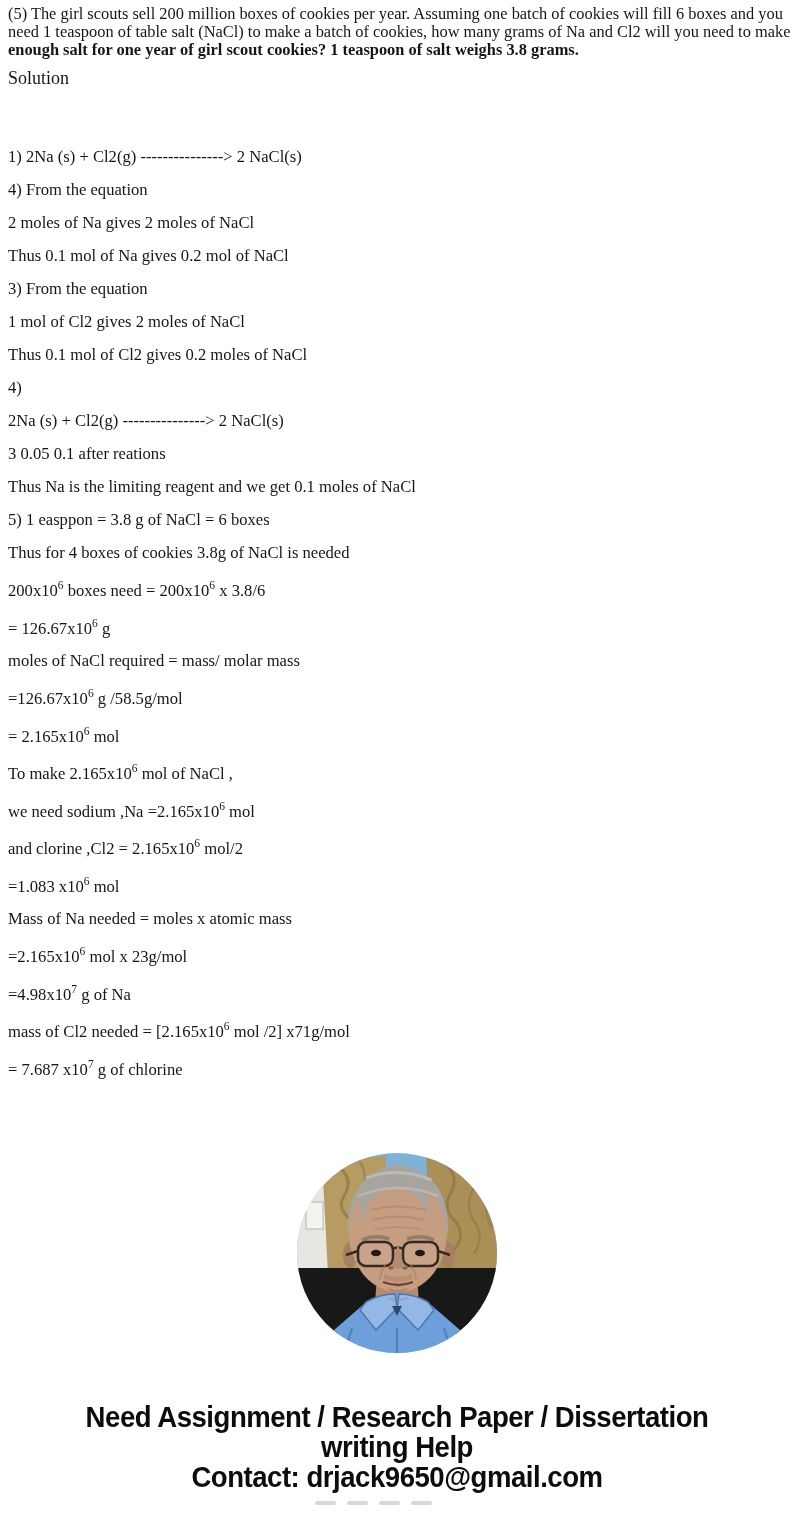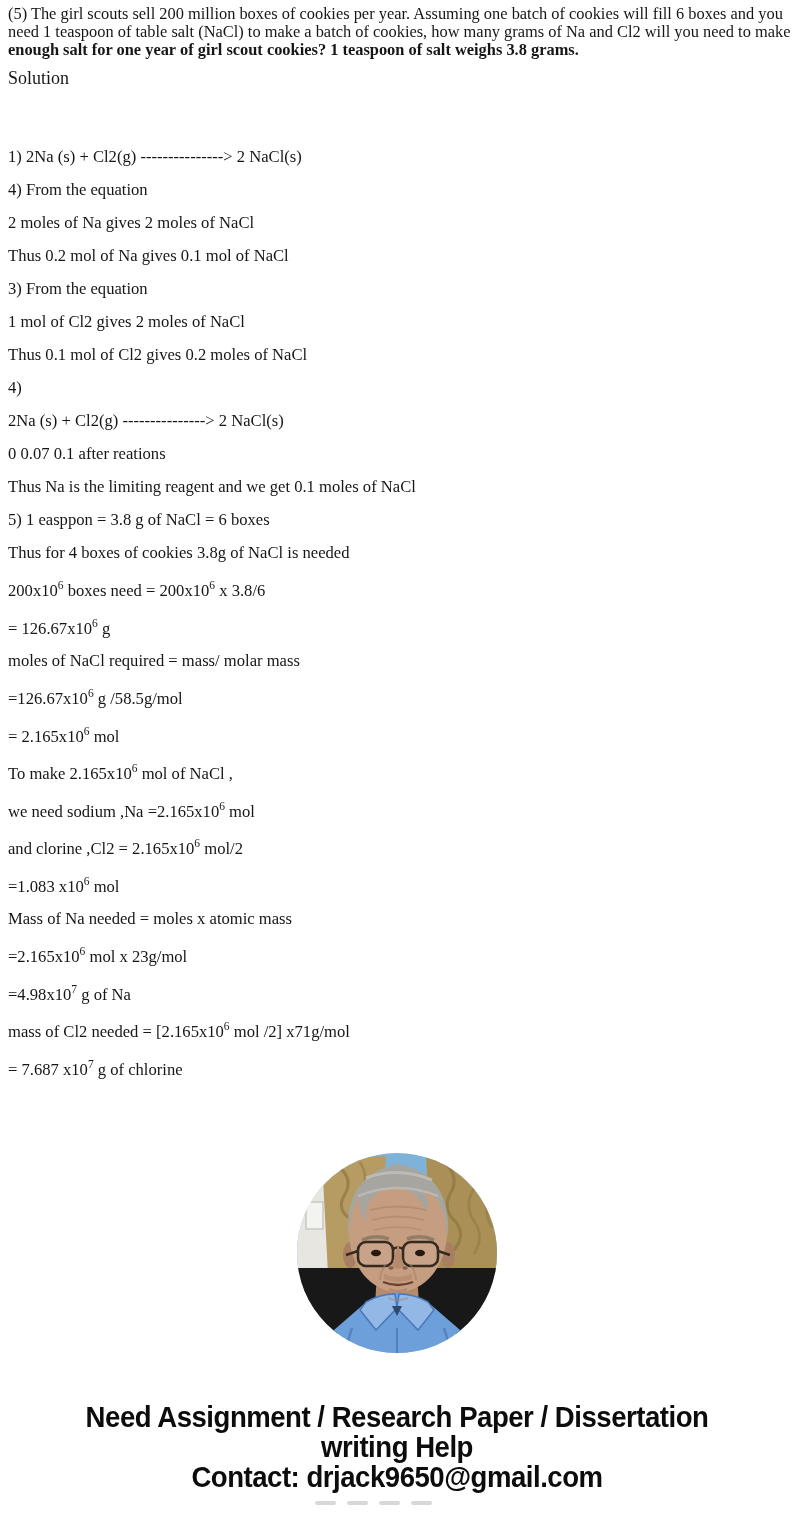--- a/index.html
+++ b/index.html
@@ -63,7 +63,7 @@
       <div class="line">1) 2Na (s) + Cl2(g) ---------------&gt; 2 NaCl(s)</div>
       <div class="line">4) From the equation</div>
       <div class="line">2 moles of Na gives 2 moles of NaCl</div>
-      <div class="line">Thus 0.2 mol of Na gives 0.1 mol of NaCl</div>
+      <div class="line">Thus 0.1 mol of Na gives 0.2 mol of NaCl</div>
       <div class="line">3) From the equation</div>
       <div class="line">1 mol of Cl2 gives 2 moles of NaCl</div>
       <div class="line">Thus 0.1 mol of Cl2 gives 0.2 moles of NaCl</div>

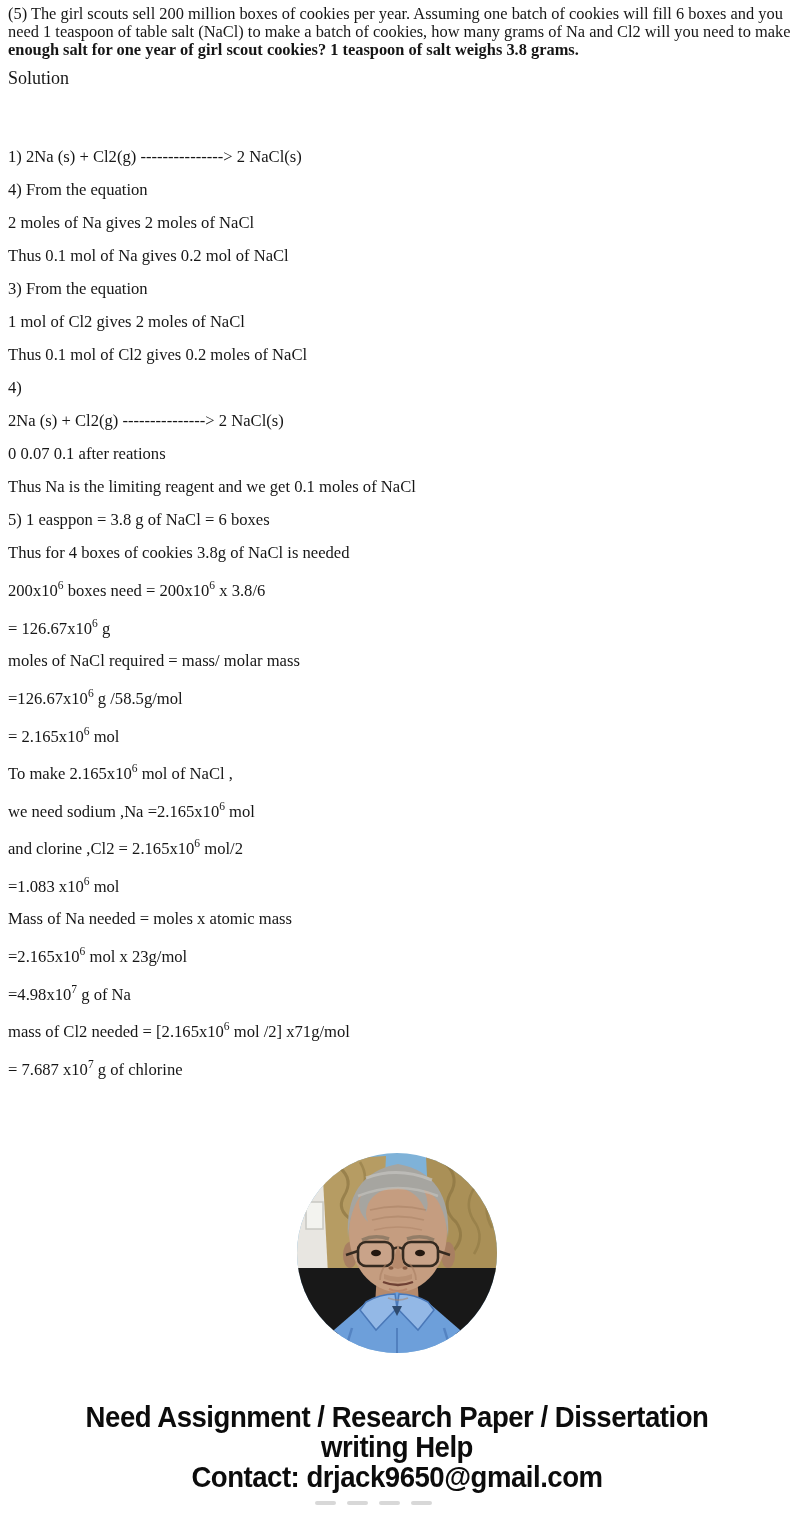--- a/index.html
+++ b/index.html
@@ -69,7 +69,7 @@
       <div class="line">Thus 0.1 mol of Cl2 gives 0.2 moles of NaCl</div>
       <div class="line">4)</div>
       <div class="line">2Na (s) + Cl2(g) ---------------&gt; 2 NaCl(s)</div>
-      <div class="line">0 0.07 0.1 after reations</div>
+      <div class="line">3 0.05 0.1 after reations</div>
       <div class="line">Thus Na is the limiting reagent and we get 0.1 moles of NaCl</div>
       <div class="line">5) 1 easppon = 3.8 g of NaCl = 6 boxes</div>
       <div class="line">Thus for 4 boxes of cookies 3.8g of NaCl is needed</div>

